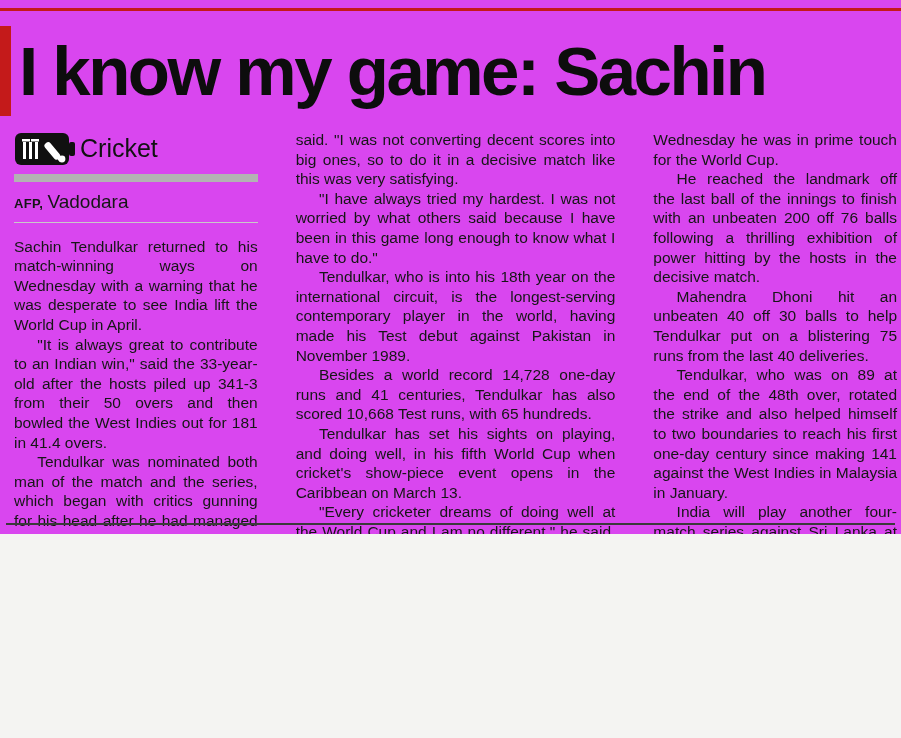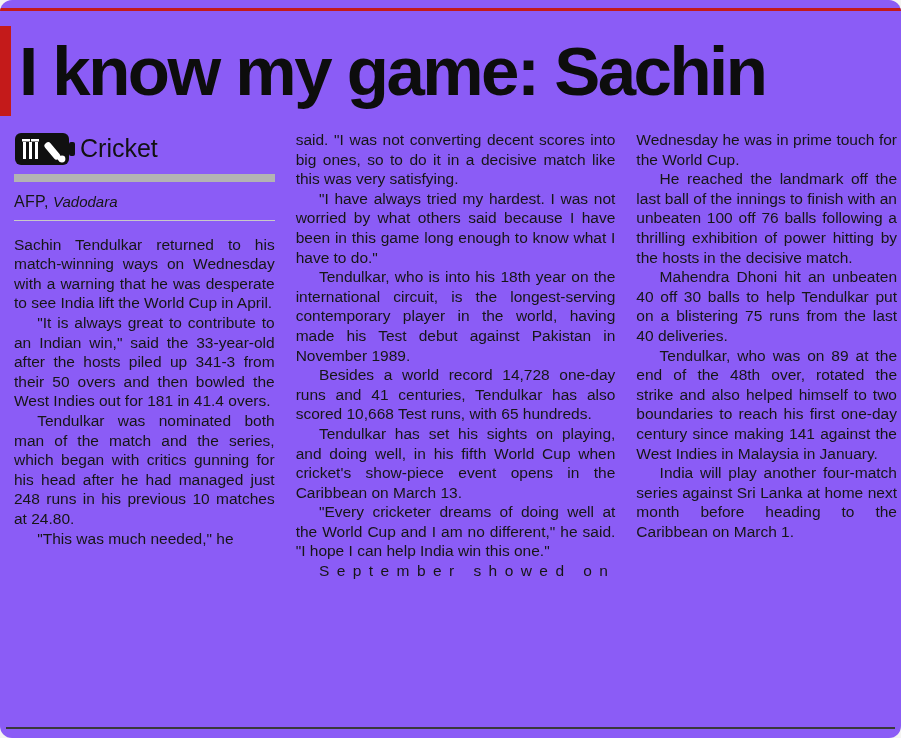--- a/index.html
+++ b/index.html
@@ -13,10 +13,9 @@
   }
   .page {
     position: relative;
-    width: 901px; height: 738px;
-    background: #8b5cf6;
+    width: 901px; height: 534px;
+    background: #d946ef;
     overflow: hidden;
-    border-radius: 12px;
   }
   .top-rule {
     position: absolute; top: 8px; left: 0; right: 0;

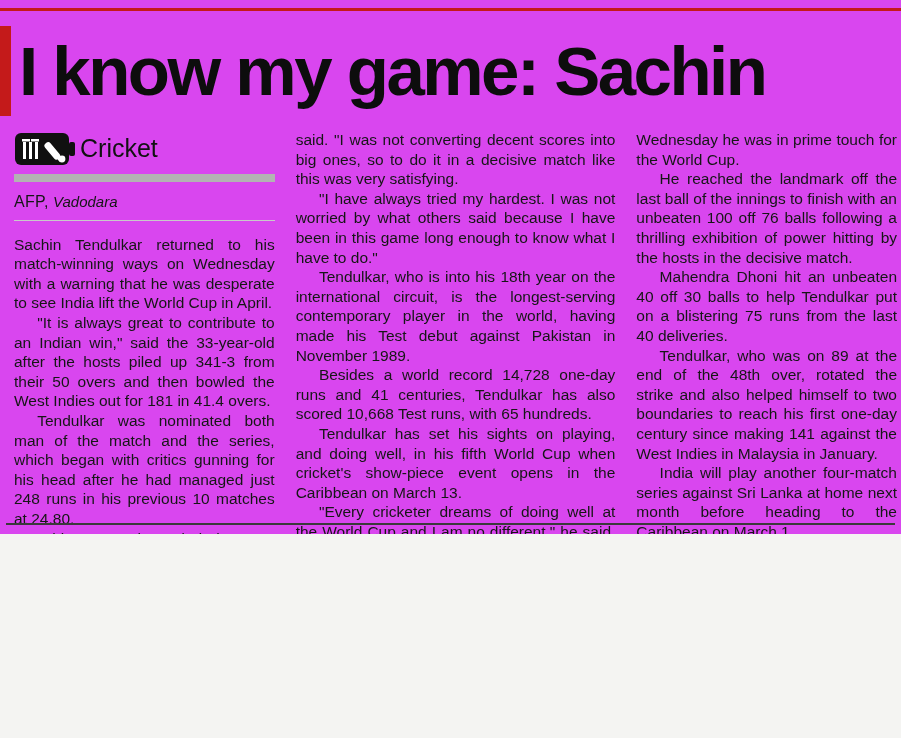--- a/index.html
+++ b/index.html
@@ -40,7 +40,7 @@
   }
   .content {
     position: absolute; top: 130px; left: 14px; right: 4px;
-    display: flex; gap: 21px;
+    display: flex; gap: 38px;
   }
   .column {
     flex: 1 1 0;

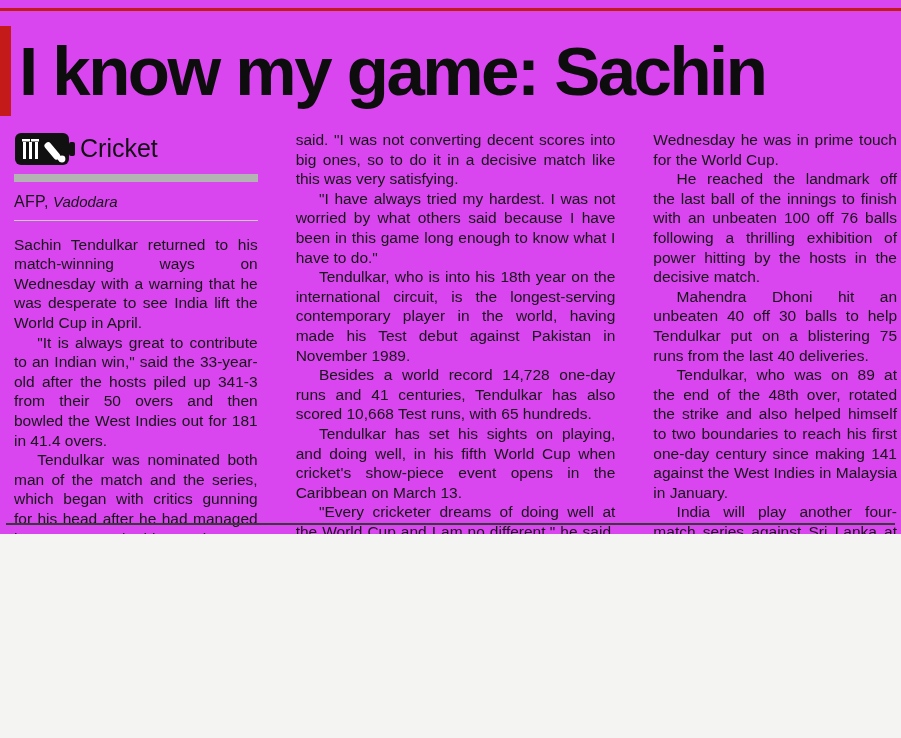--- a/index.html
+++ b/index.html
@@ -156,7 +156,7 @@
     <div class="column">
       <div class="paragraphs">
           <p>Wednesday he was in prime touch for the World Cup.</p>
-          <p>He reached the landmark off the last ball of the innings to finish with an unbeaten 100 off 76 balls following a thrilling exhibition of power hitting by the hosts in the decisive match.</p>
+          <p>He reached the landmark off the last ball of the innings to finish with an unbeaten 200 off 76 balls following a thrilling exhibition of power hitting by the hosts in the decisive match.</p>
           <p>Mahendra Dhoni hit an unbeaten 40 off 30 balls to help Tendulkar put on a blistering 75 runs from the last 40 deliveries.</p>
           <p>Tendulkar, who was on 89 at the end of the 48th over, rotated the strike and also helped himself to two boundaries to reach his first one-day century since making 141 against the West Indies in Malaysia in January.</p>
           <p>India will play another four-match series against Sri Lanka at home next month before heading to the Caribbean on March 1.</p>

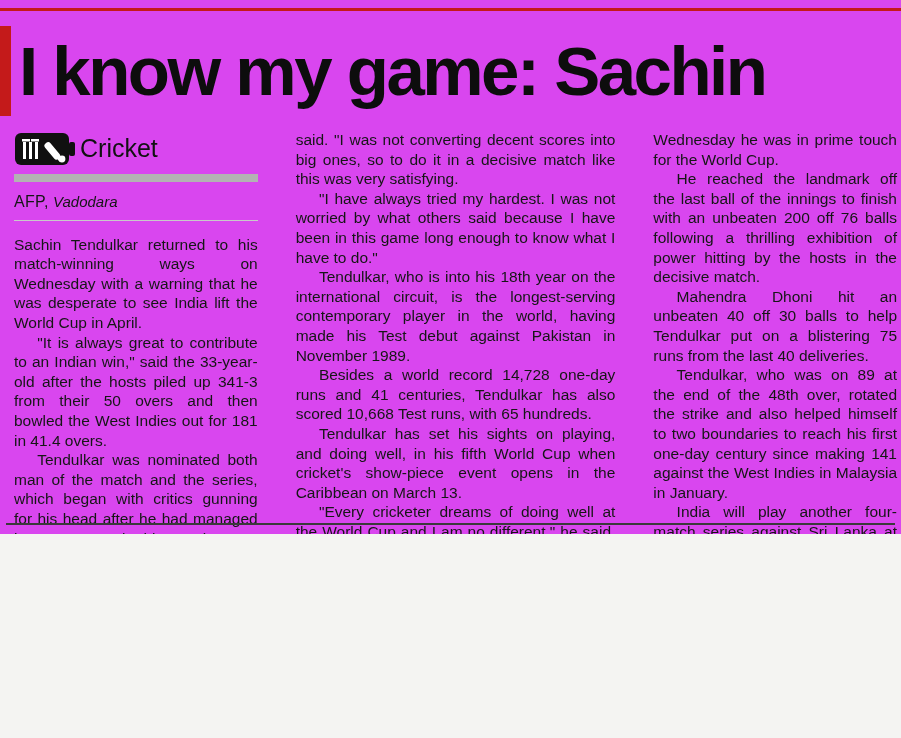--- a/index.html
+++ b/index.html
@@ -71,8 +71,8 @@
   }
   .byline { margin: 0 0 4px 0; }
   .byline .agency {
-    font-weight: normal;
-    font-size: 16px;
+    font-weight: bold;
+    font-size: 13px;
     letter-spacing: 0.3px;
   }
   .byline .location {

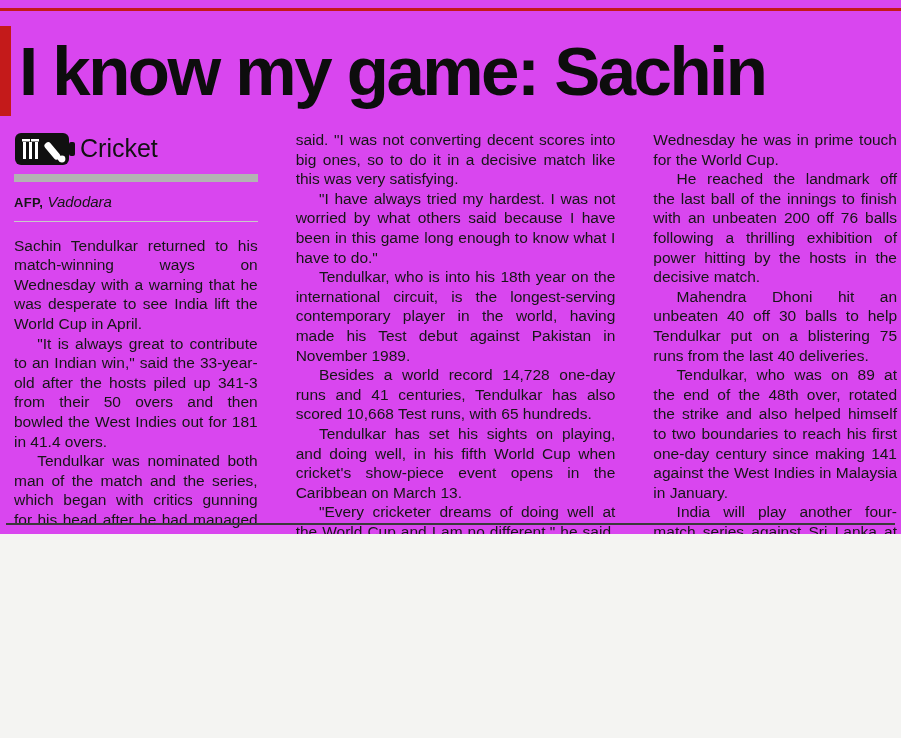--- a/index.html
+++ b/index.html
@@ -76,8 +76,7 @@
     letter-spacing: 0.3px;
   }
   .byline .location {
-    font-style: italic;
-    font-size: 15px;
+    font-size: 19px;
   }
   .byline-rule {
     border-top: 1px solid #c9c9c9;

